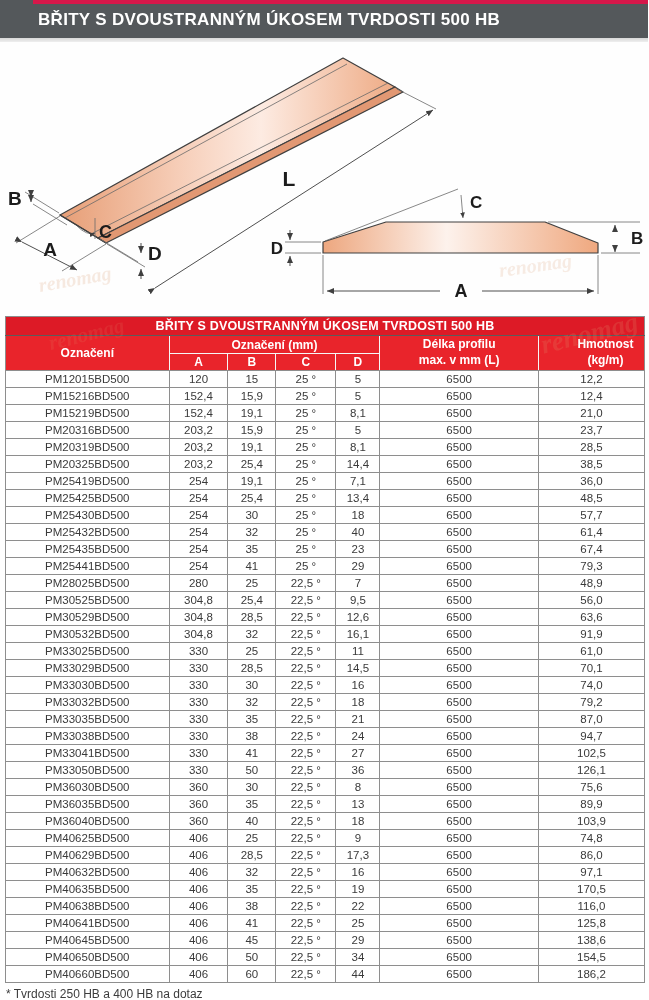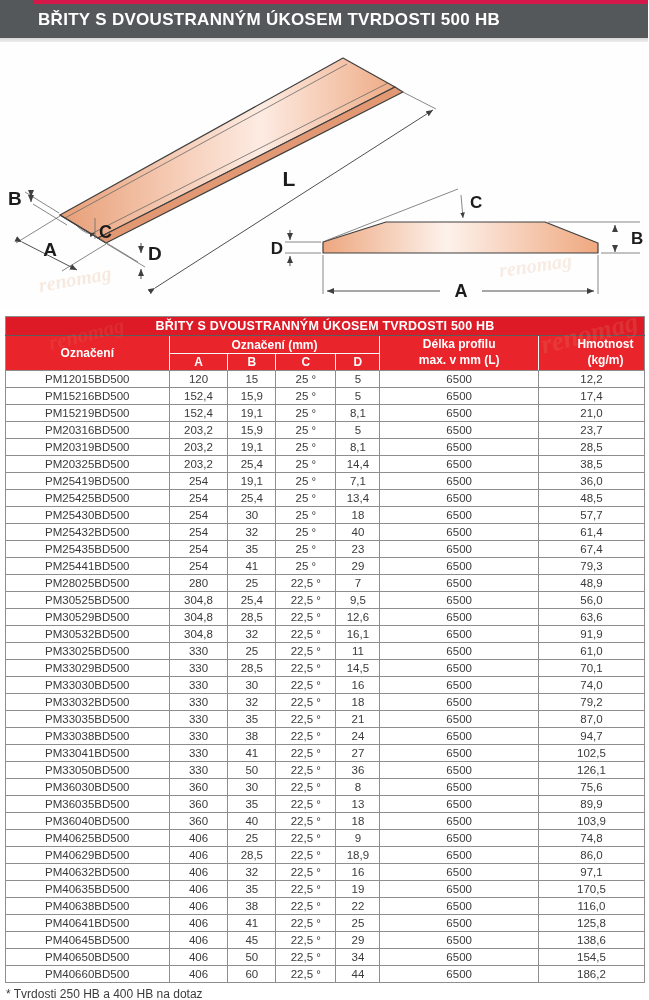--- a/index.html
+++ b/index.html
@@ -207,7 +207,7 @@
             <td>25 °</td>
             <td>5</td>
             <td>6500</td>
-            <td>17,4</td>
+            <td>12,4</td>
           </tr>
           <tr>
             <td>PM15219BD500</td>

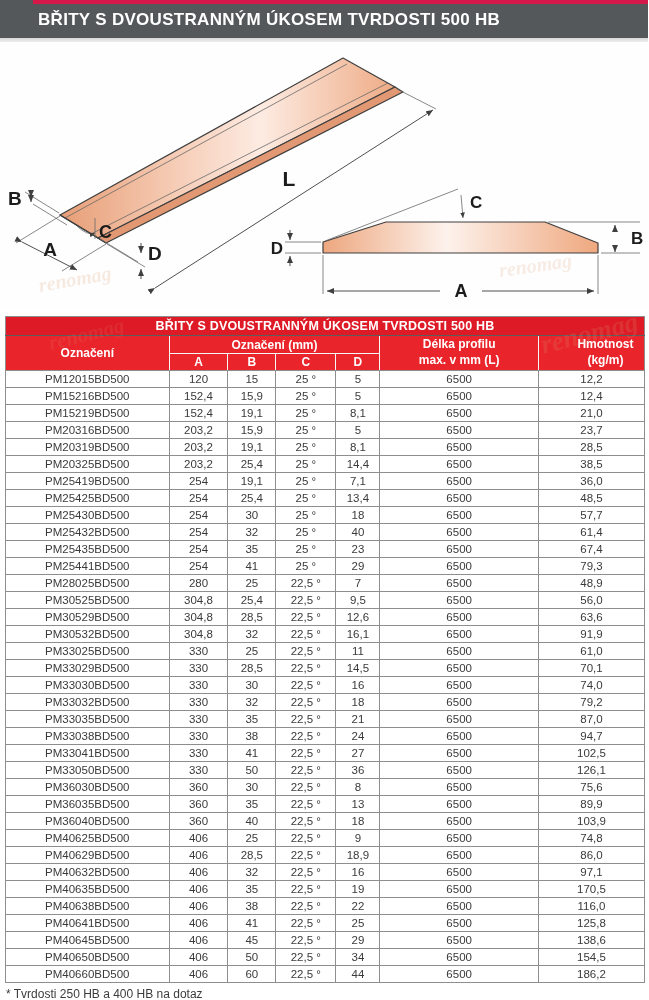--- a/index.html
+++ b/index.html
@@ -448,7 +448,7 @@
             <td>406</td>
             <td>28,5</td>
             <td>22,5 °</td>
-            <td>18,9</td>
+            <td>17,3</td>
             <td>6500</td>
             <td>86,0</td>
           </tr>

